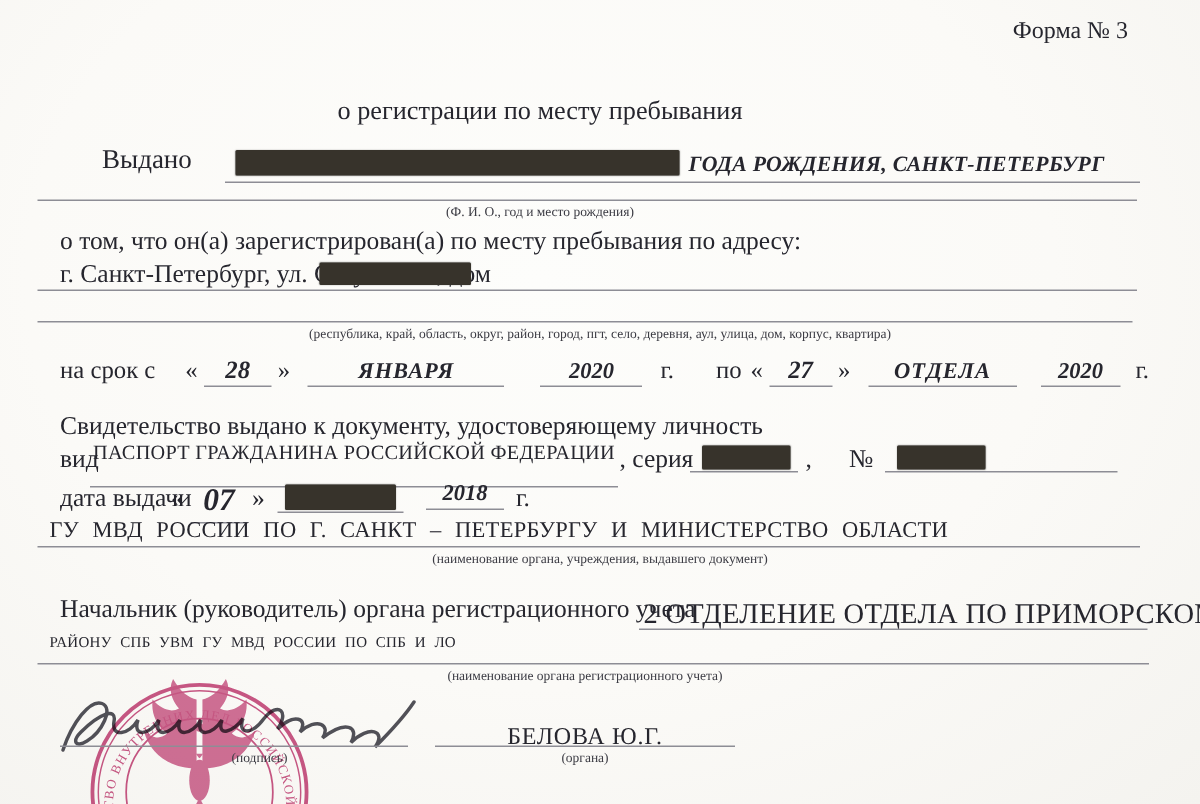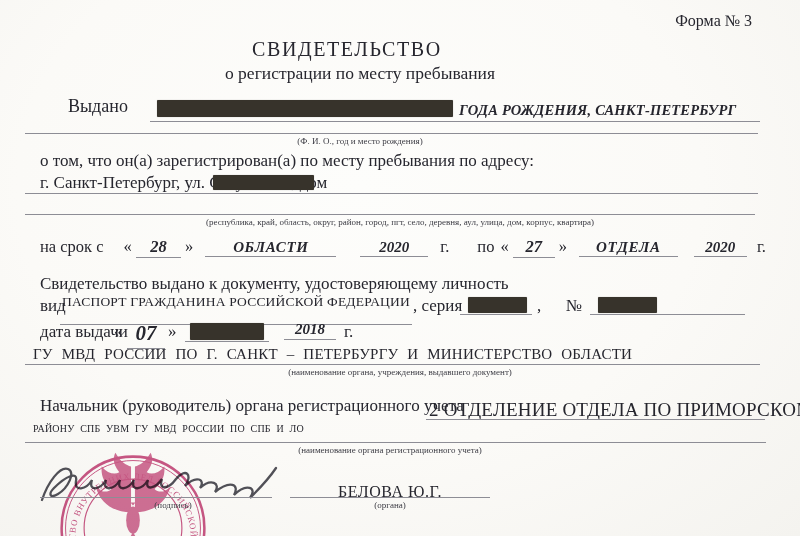--- a/index.html
+++ b/index.html
@@ -34,7 +34,6 @@
 
   <div class="abs" style="right:48px; top:12px; font-size:16px;">Форма № 3</div>
 
-  <div class="abs" style="left:252px; top:38px; font-size:20px; letter-spacing:1.6px;">СВИДЕТЕЛЬСТВО</div>
   <div class="abs" style="left:190px; top:63px; width:340px; text-align:center; font-size:17.5px;">о регистрации по месту пребывания</div>
 
   <div class="abs" style="left:68px; top:96px; font-size:18px;">Выдано</div>

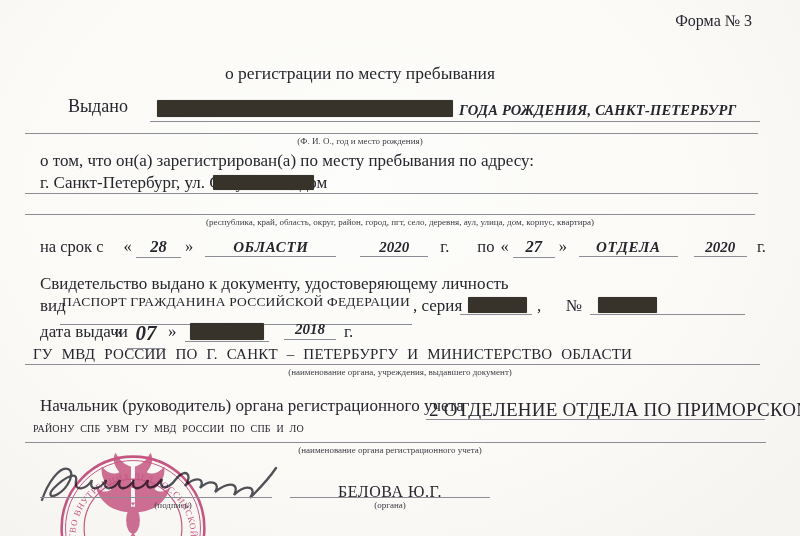--- a/index.html
+++ b/index.html
@@ -58,7 +58,7 @@
     <span style="margin-left:20px;">«</span>
     <span class="uval bold" style="width:56px; margin-left:4px;">28</span>
     <span style="margin-left:4px;">»</span>
-    <span class="uval bold" style="width:162px; margin-left:12px; font-size:15px; letter-spacing:.6px;">ОБЛАСТИ</span>
+    <span class="uval bold" style="width:162px; margin-left:12px; font-size:15px; letter-spacing:.6px;">ЯНВАРЯ</span>
     <span class="uval bold" style="width:84px; margin-left:24px; font-size:15px;">2020</span>
     <span style="margin-left:12px;">г.</span>
     <span style="margin-left:28px;">по</span>

